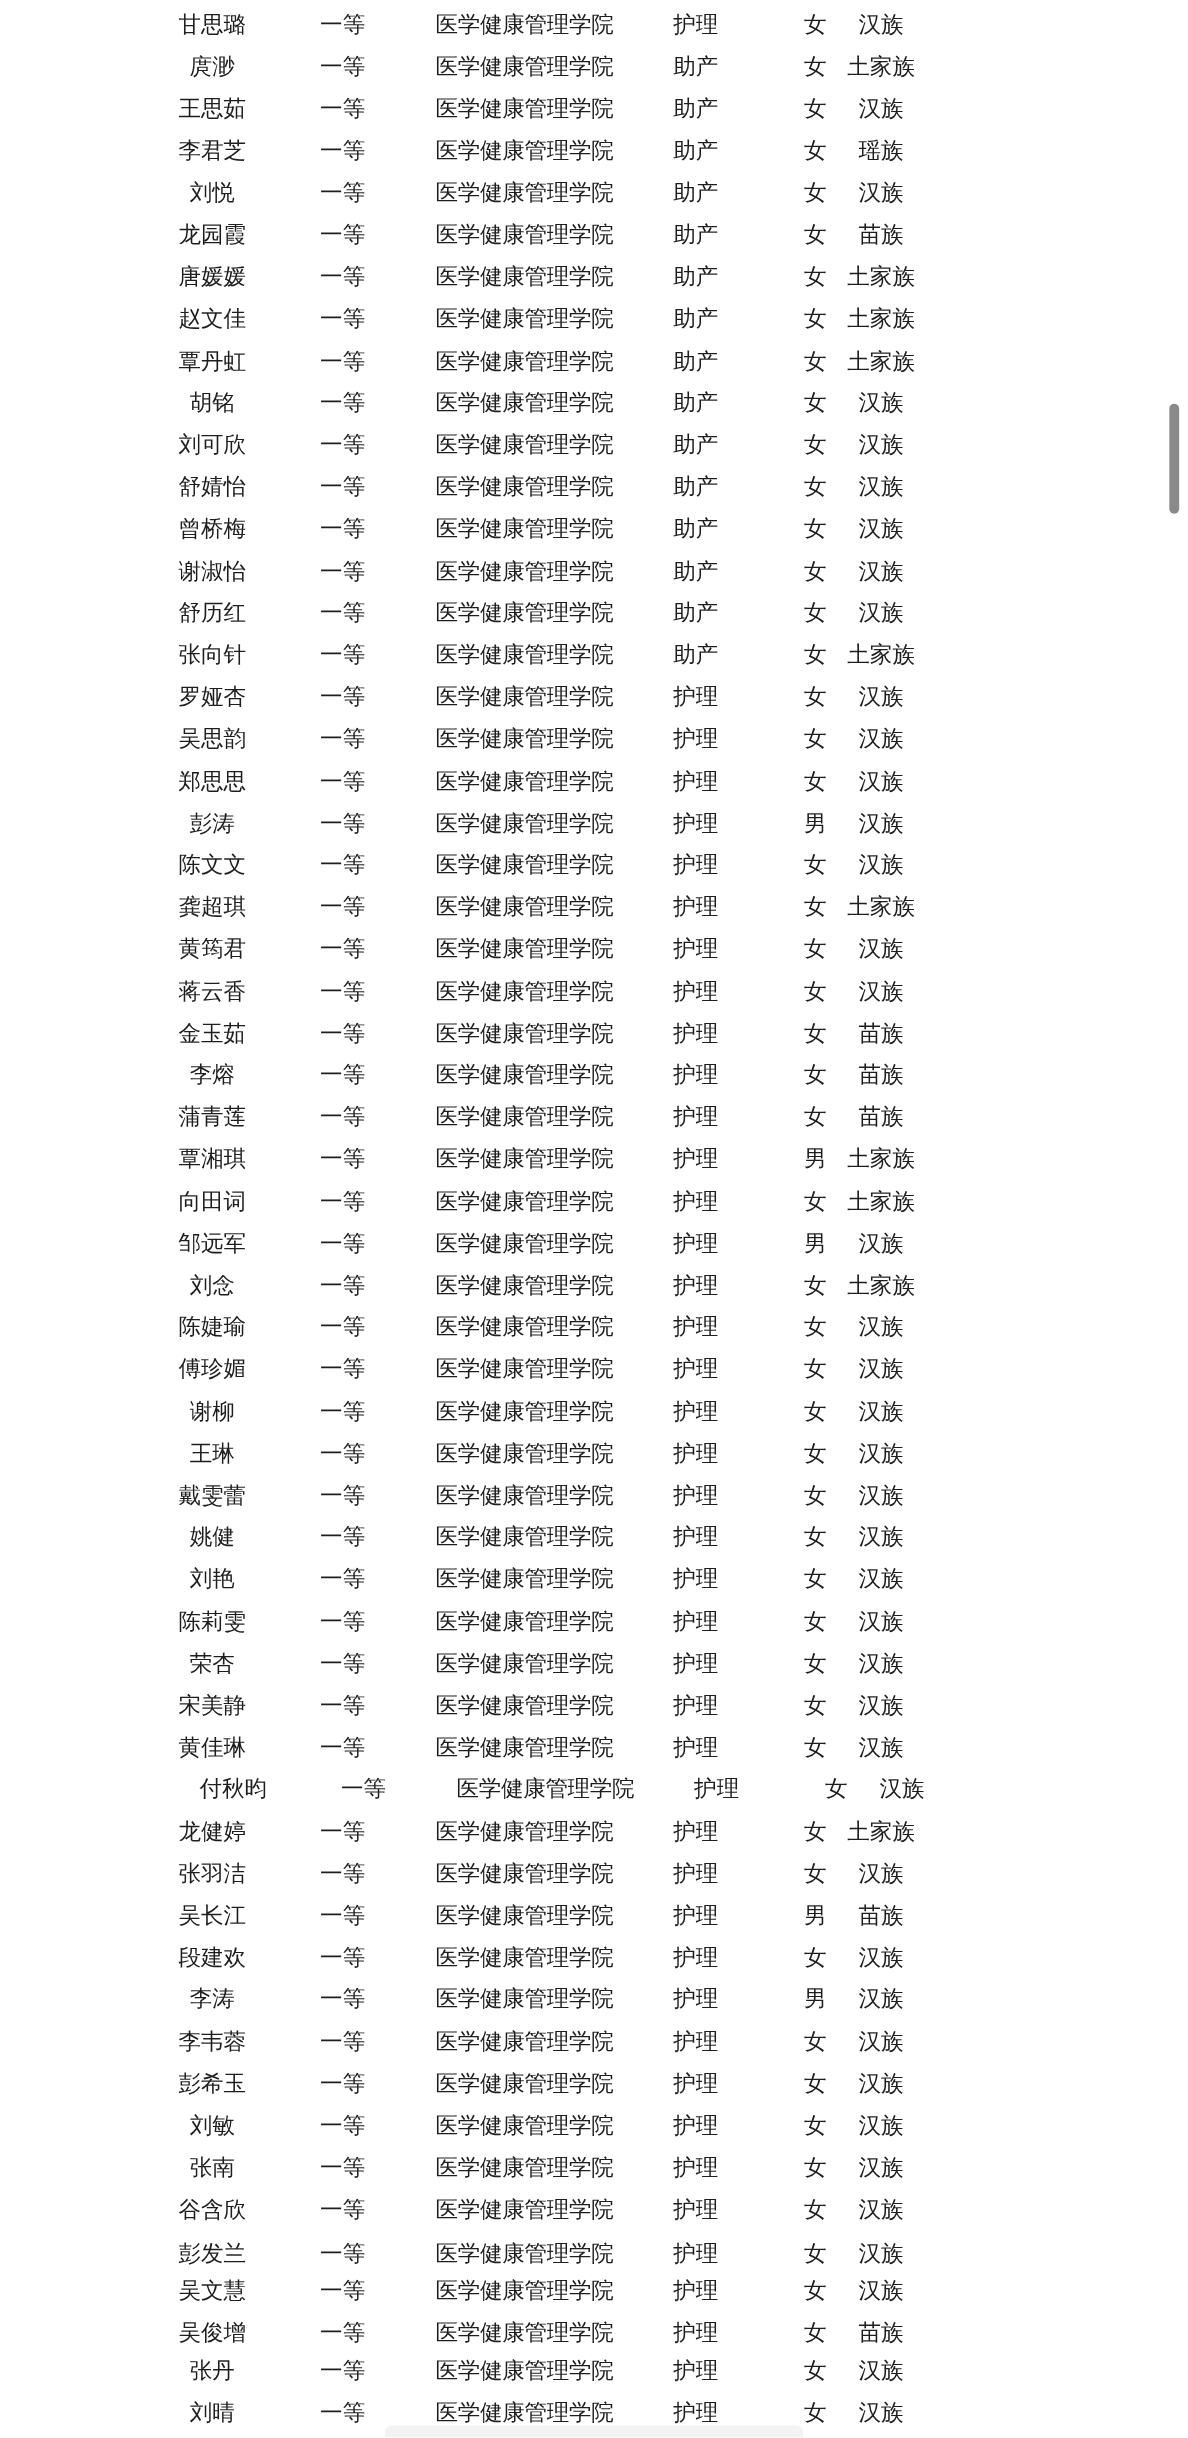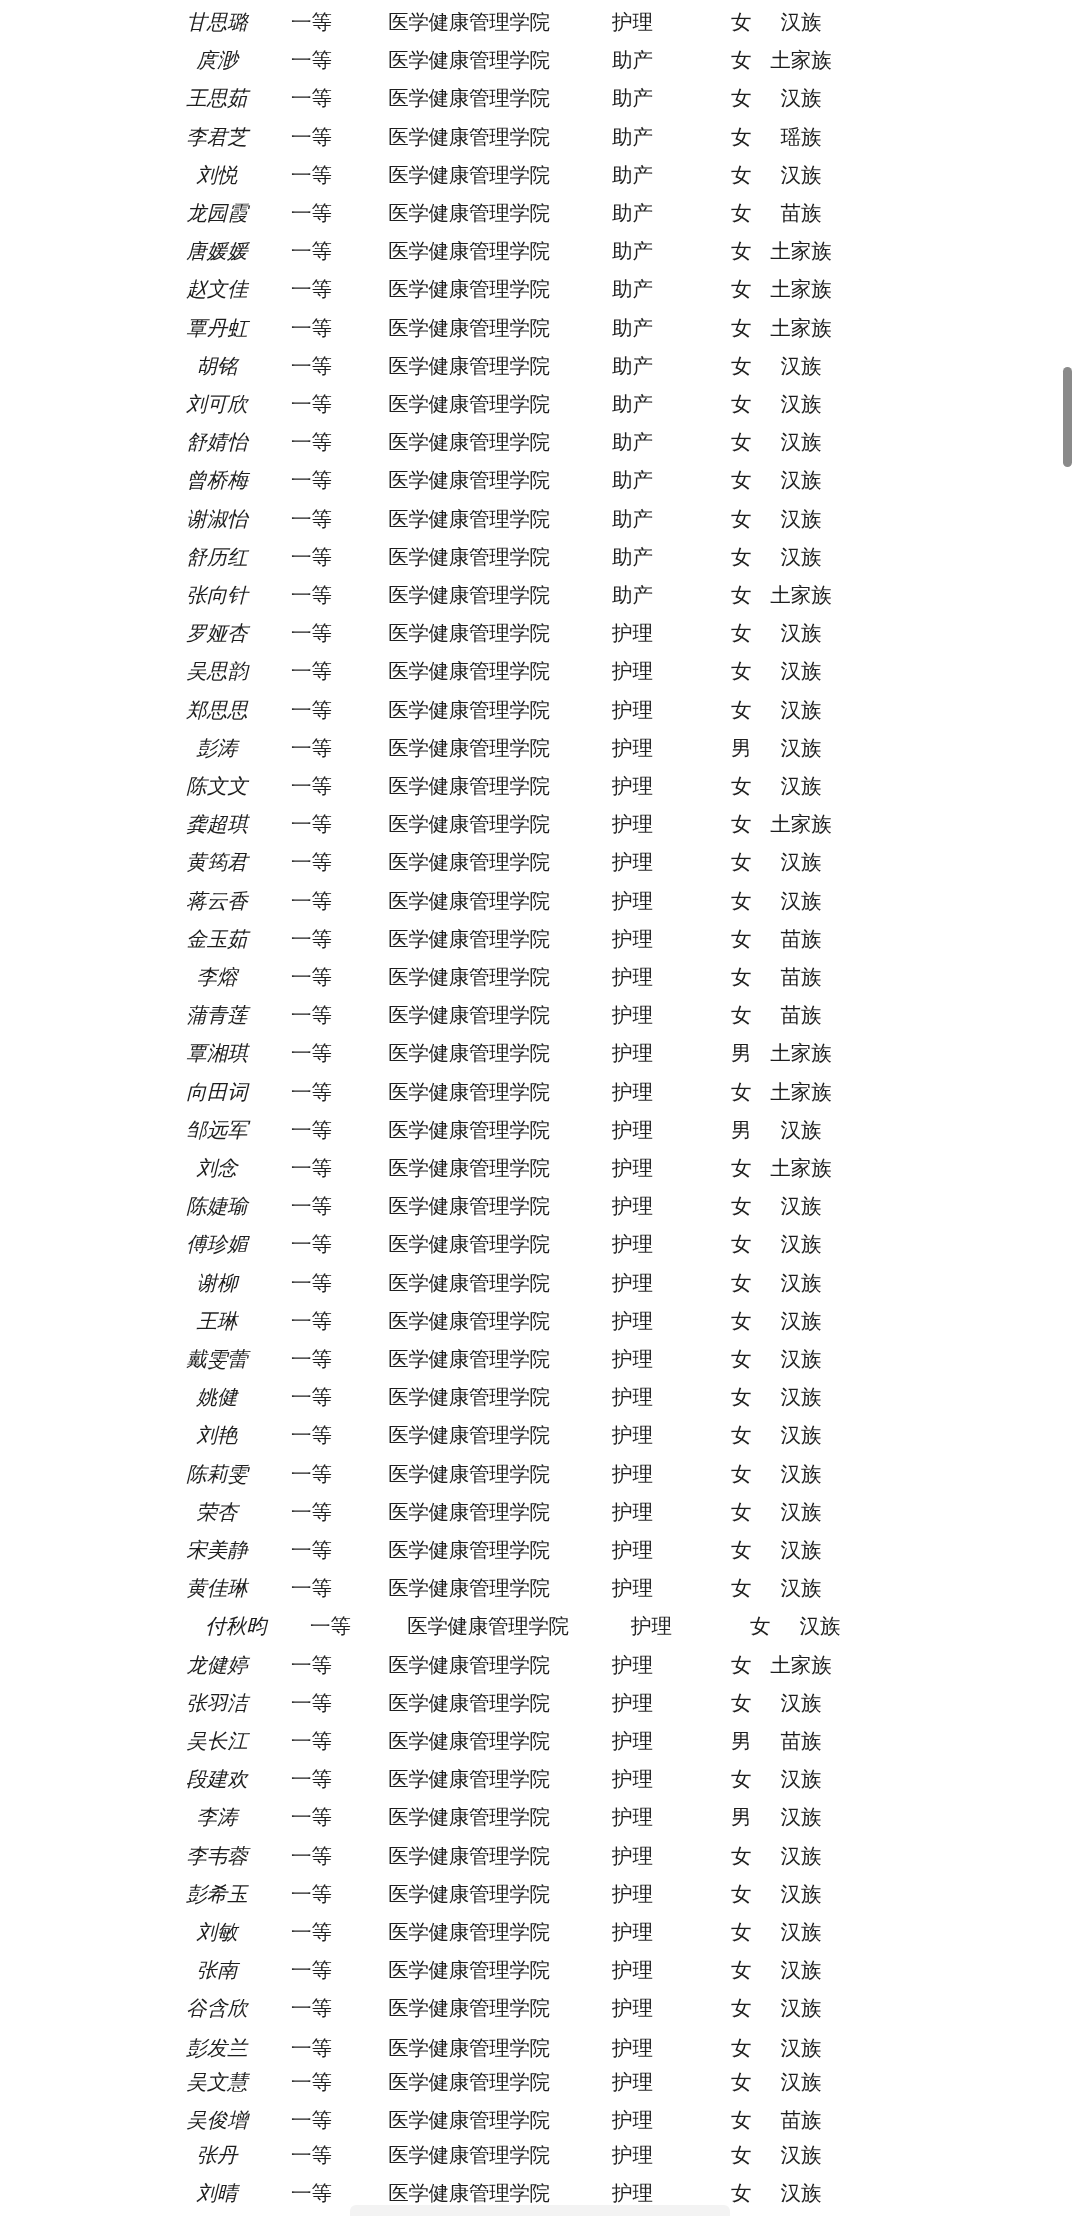--- a/index.html
+++ b/index.html
@@ -7,7 +7,7 @@
          font-family: "DejaVu Sans", "Liberation Sans", sans-serif; color: #1e1e1e; }
   .row { position: absolute; left: 0; width: 1080px; height: 38px; }
   .cell { position: absolute; top: 0; height: 38px; line-height: 38px; font-size: 20.5px; white-space: nowrap; }
-  .c-name { left: 176px; width: 82px; text-align: center; font-style: italic; }
+  .c-name { left: 152px; width: 82px; text-align: center; }
   .c-award { left: 291px; width: 44px; text-align: left; }
   .c-college { left: 379px; width: 180px; text-align: center; letter-spacing: -0.3px; }
   .c-major { left: 612px; width: 44px; text-align: left; }

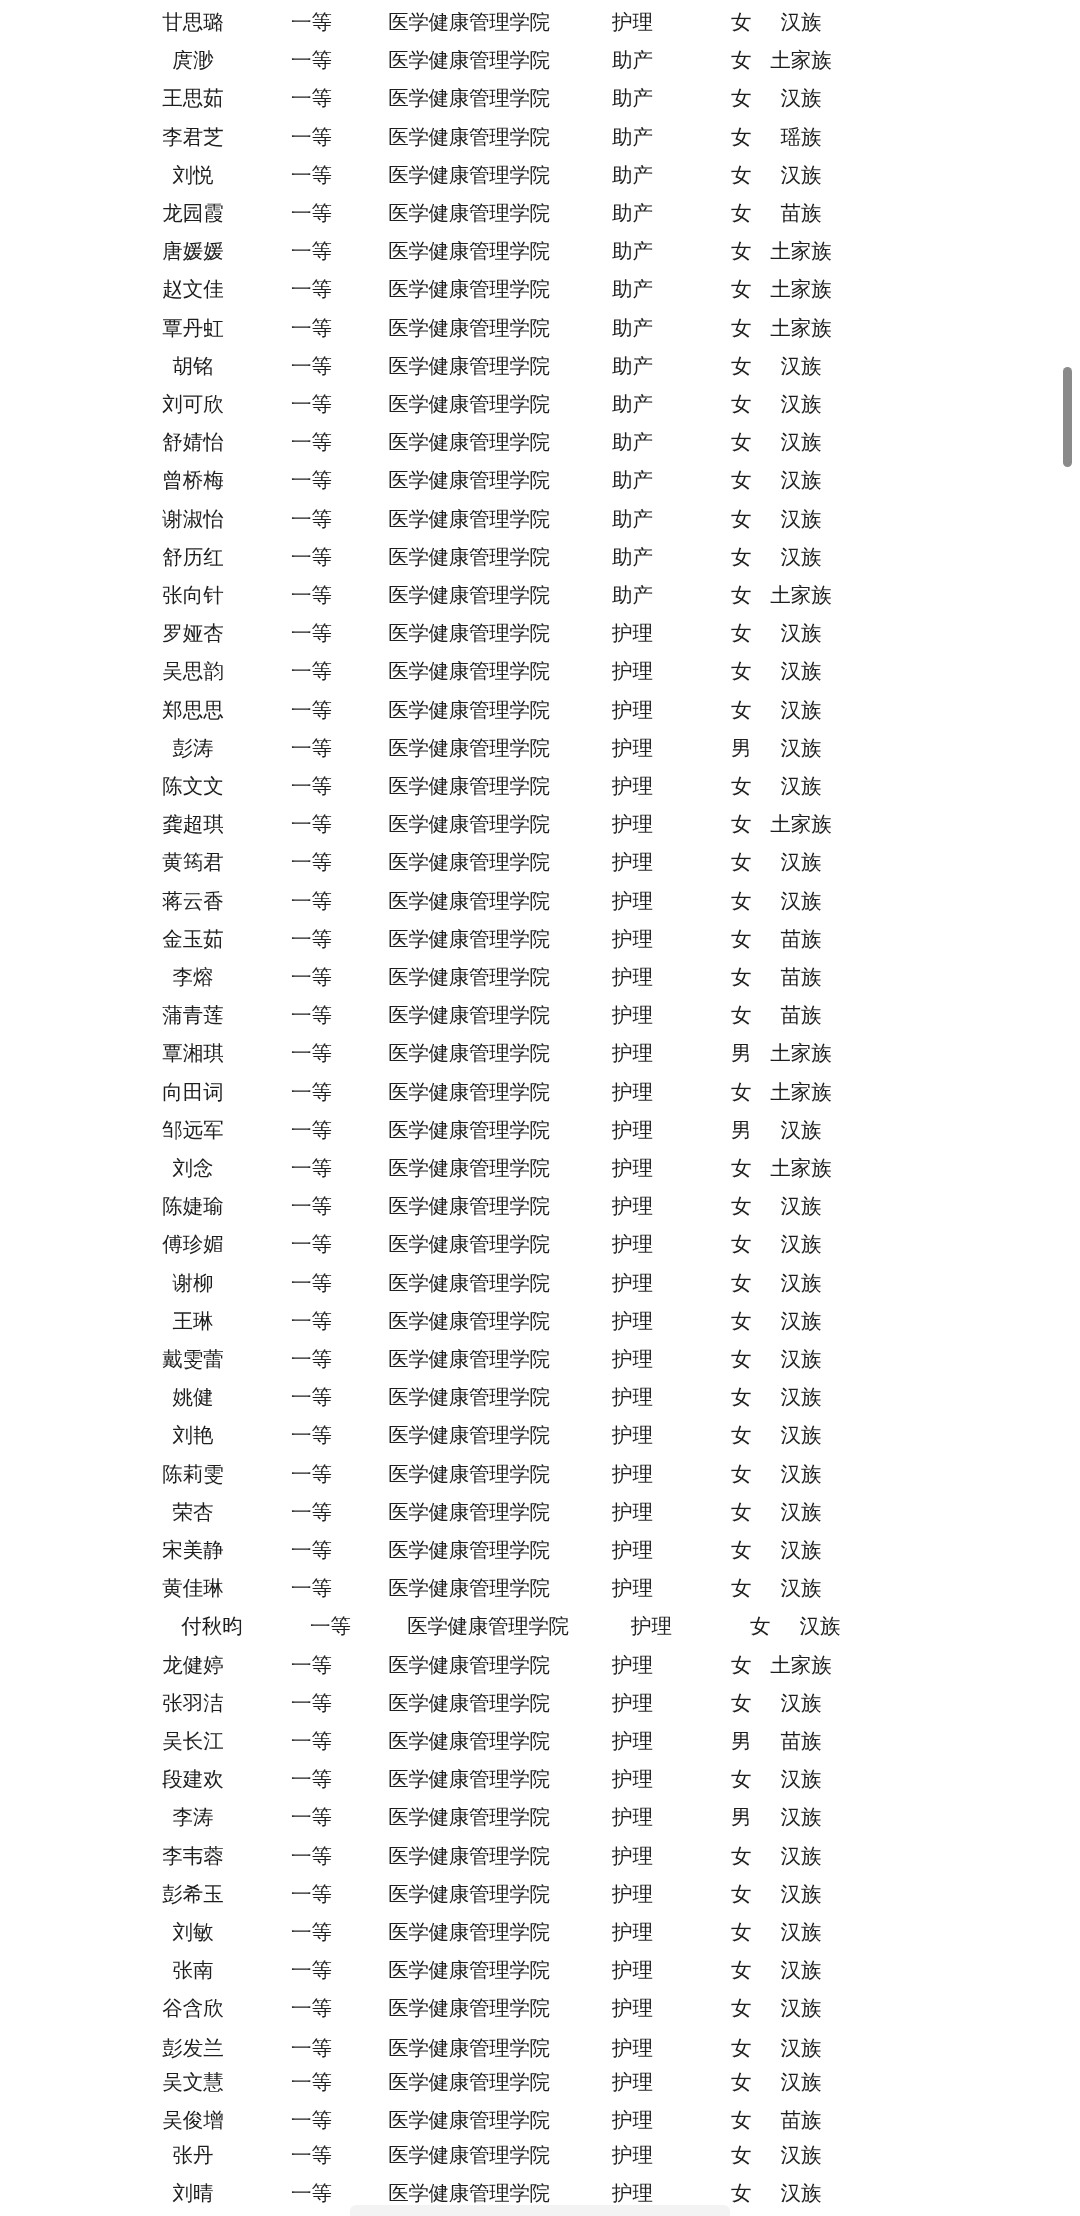--- a/index.html
+++ b/index.html
@@ -9,7 +9,7 @@
   .cell { position: absolute; top: 0; height: 38px; line-height: 38px; font-size: 20.5px; white-space: nowrap; }
   .c-name { left: 152px; width: 82px; text-align: center; }
   .c-award { left: 291px; width: 44px; text-align: left; }
-  .c-college { left: 379px; width: 180px; text-align: center; letter-spacing: -0.3px; }
+  .c-college { left: 396px; width: 180px; text-align: left; letter-spacing: -0.3px; }
   .c-major { left: 612px; width: 44px; text-align: left; }
   .c-gender { left: 731px; width: 22px; text-align: left; }
   .c-eth { left: 766px; width: 70px; text-align: center; }

